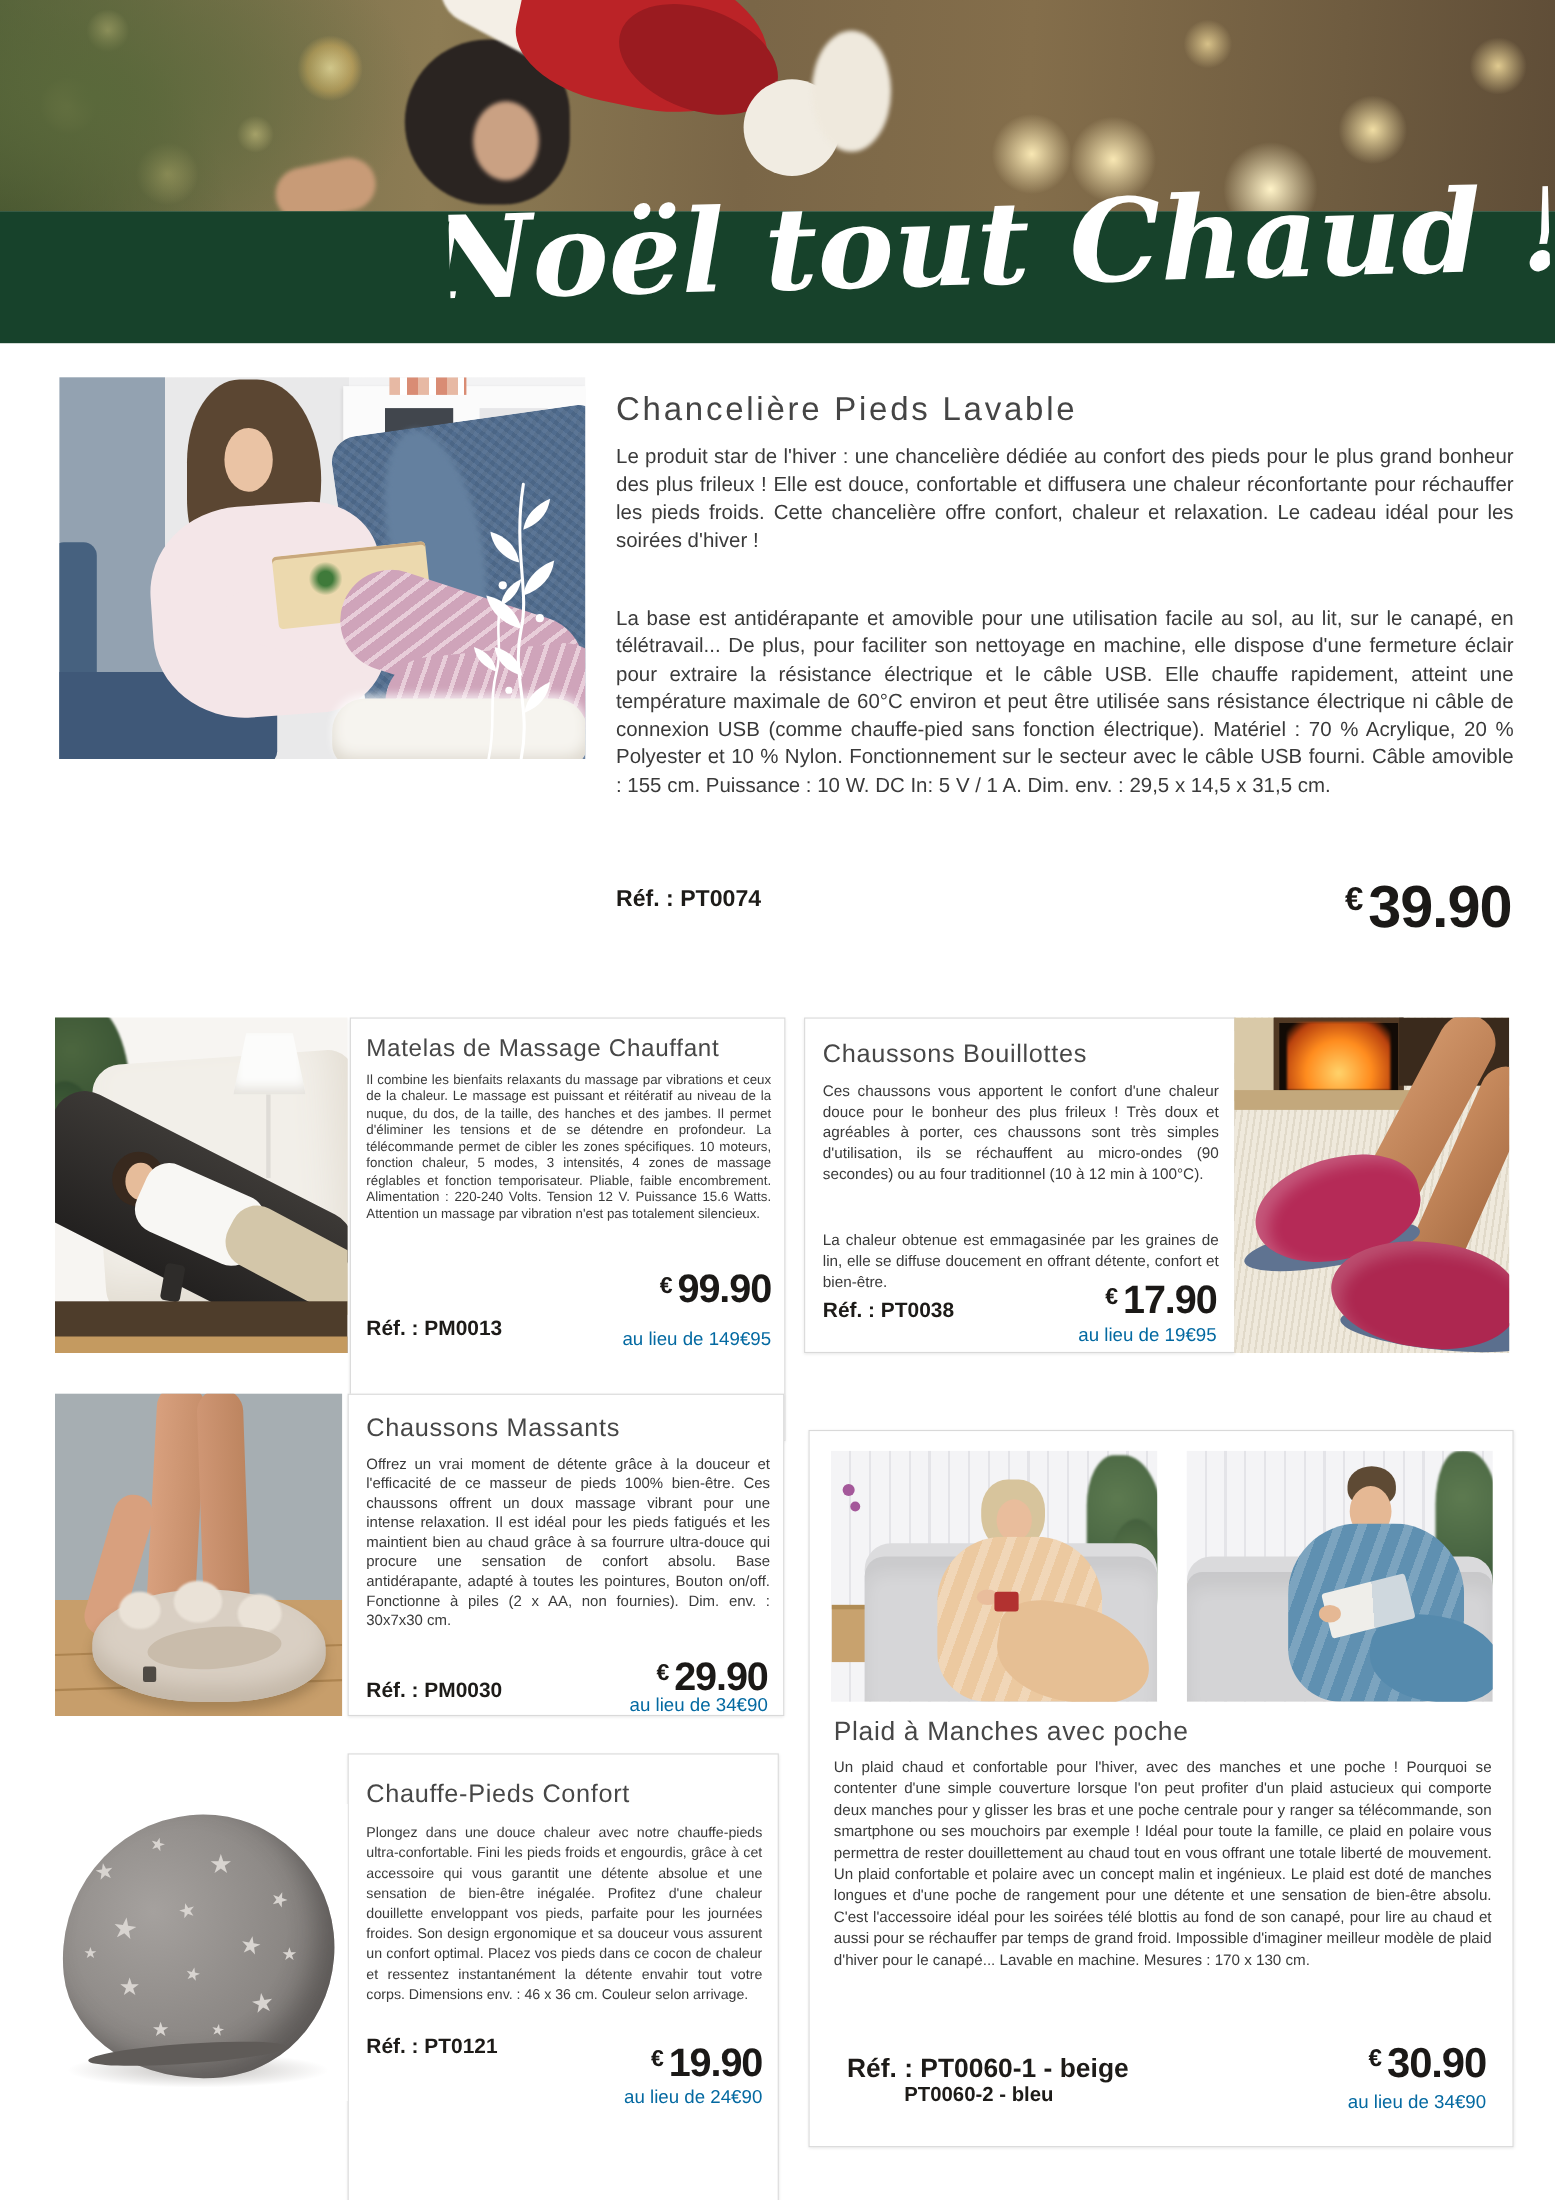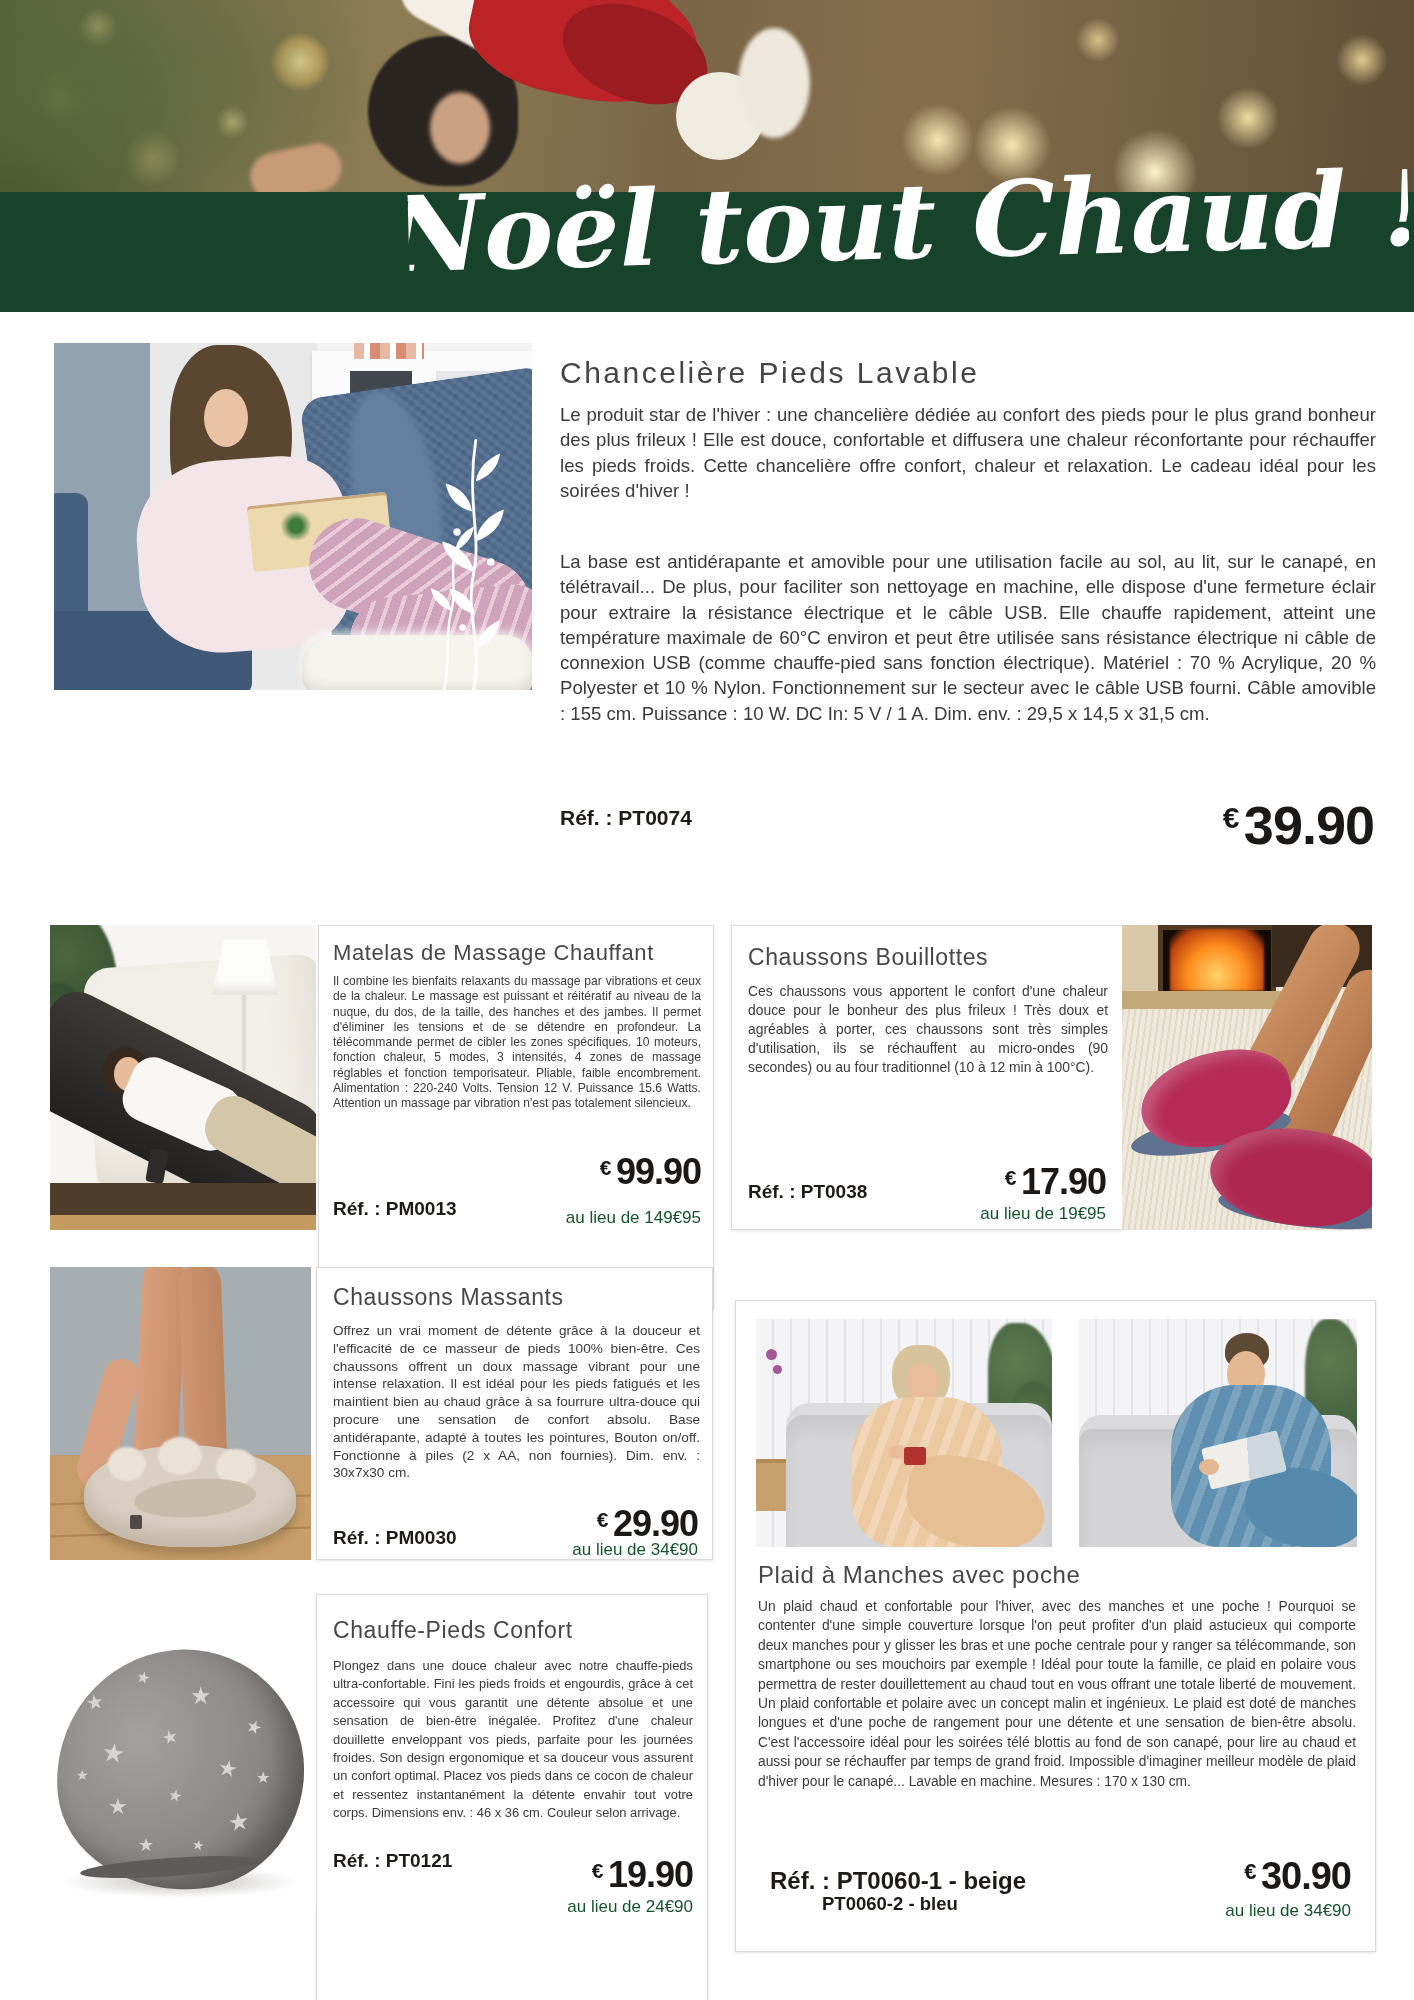--- a/index.html
+++ b/index.html
@@ -136,6 +136,7 @@
   <div class="card" style="left:731px;top:925px;width:392px;height:305px">
     <h3 style="left:16px;top:18px;font-size:23px">Chaussons Bouillottes</h3>
     <p class="jtext" style="left:16px;top:56px;width:360px;font-size:13.9px;line-height:19px">Ces chaussons vous apportent le confort d'une chaleur douce pour le bonheur des plus frileux ! Très doux et agréables à porter, ces chaussons sont très simples d'utilisation, ils se réchauffent au micro-ondes (90 secondes) ou au four traditionnel (10 à 12 min à 100°C).</p>
+    <p class="jtext" style="left:16px;top:192px;width:360px;font-size:13.9px;line-height:19px">La chaleur obtenue est emmagasinée par les graines de lin, elle se diffuse doucement en offrant détente, confort et bien-être.</p>
     <div class="ref" style="left:16px;top:255px;font-size:19px">Réf. : PT0038</div>
     <div class="price" style="right:16px;top:238px">
       <span class="cur" style="font-size:21px;vertical-align:9px">€</span>

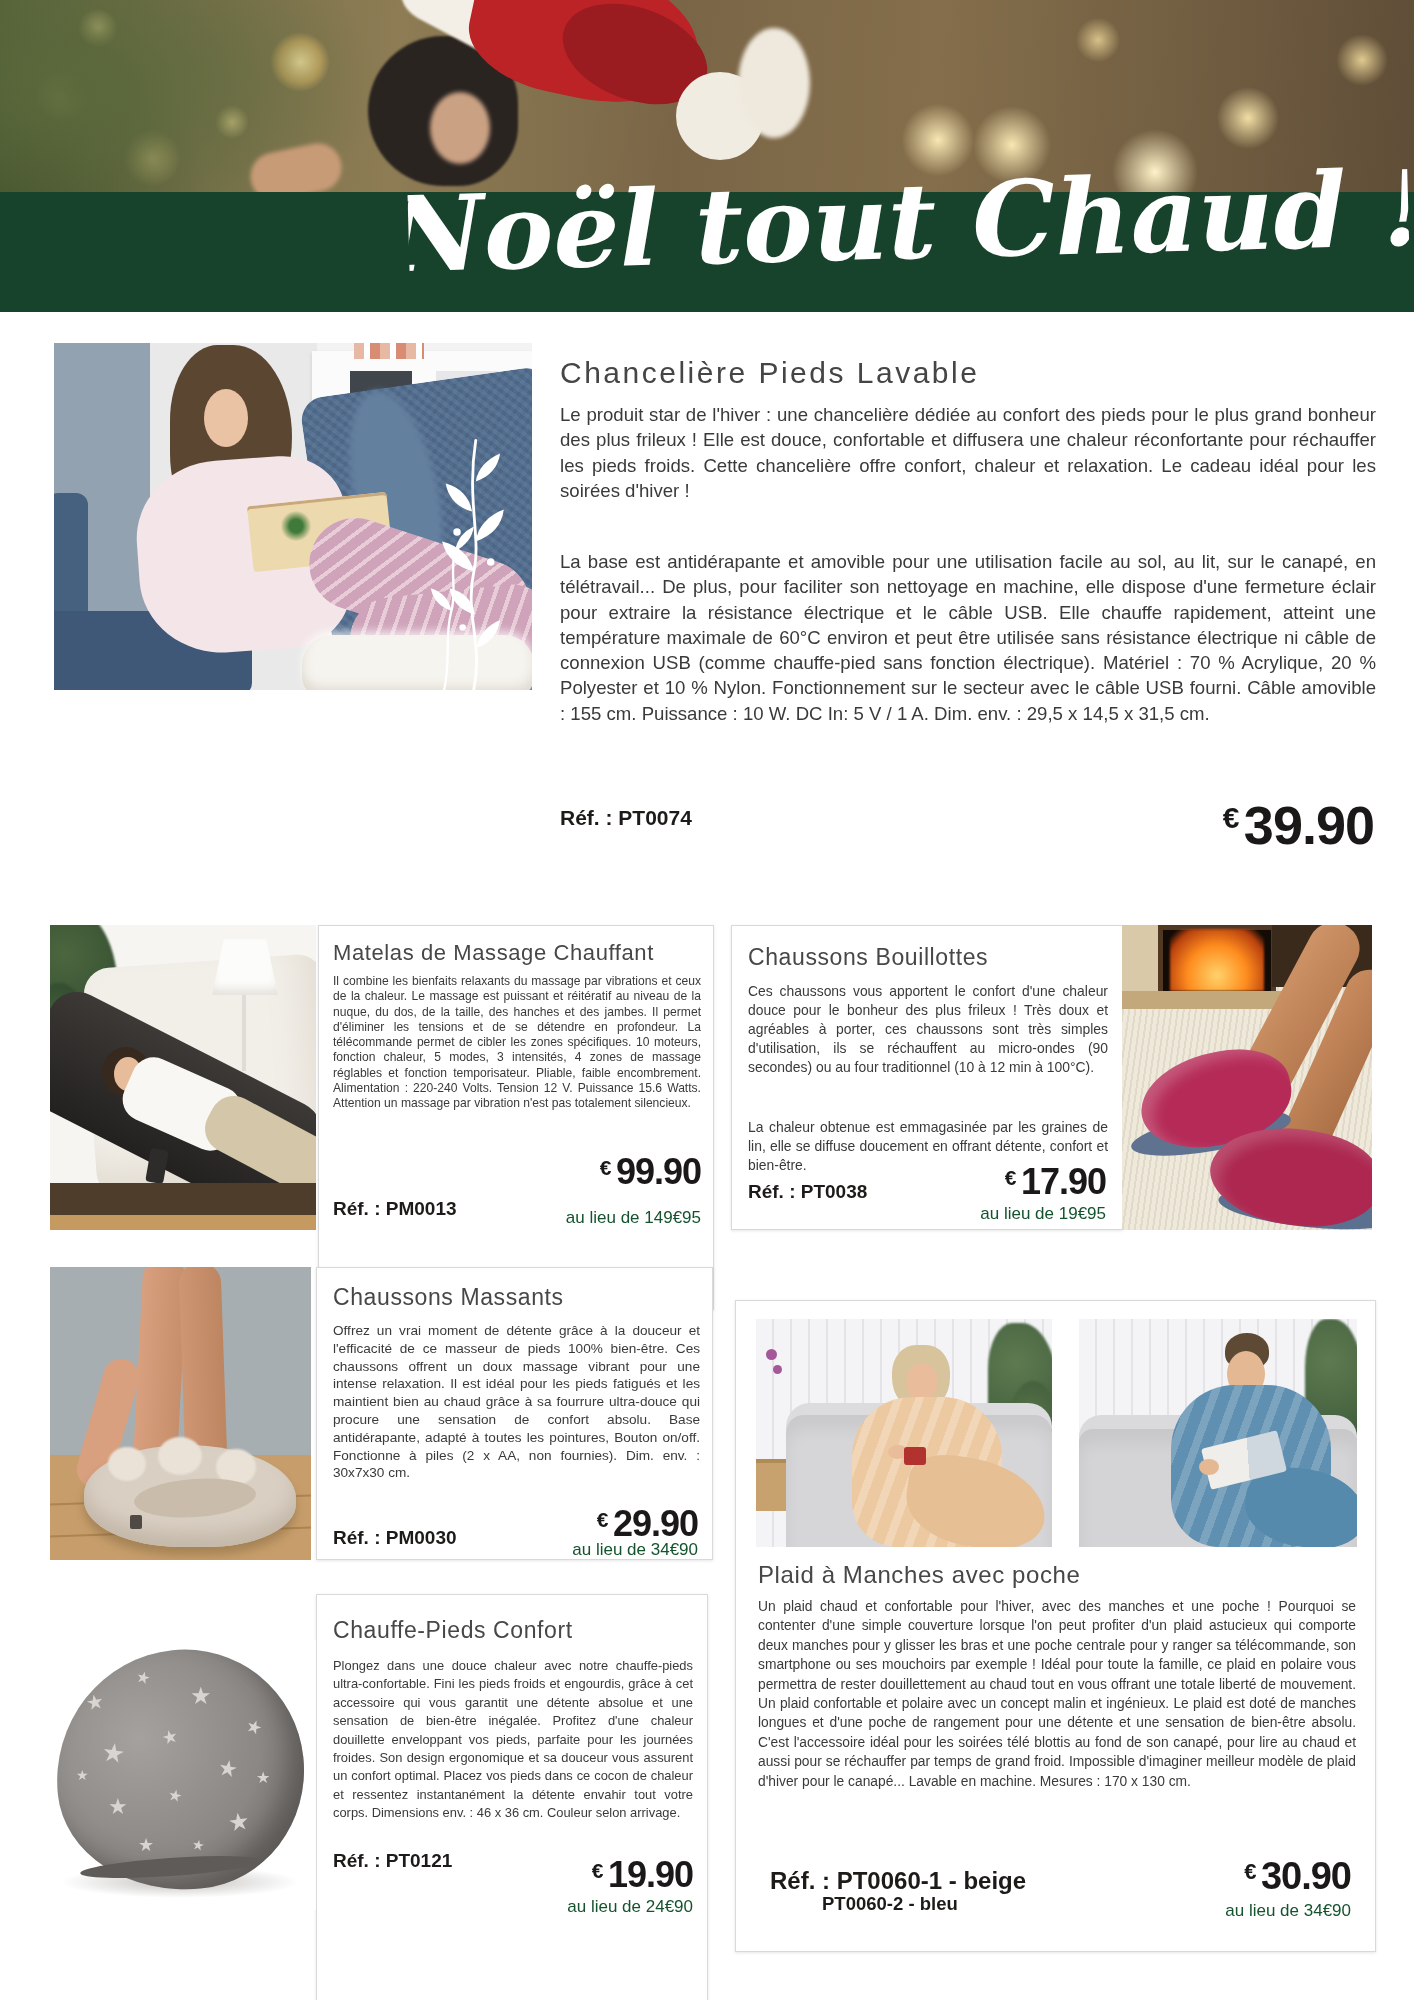--- a/index.html
+++ b/index.html
@@ -15,7 +15,7 @@
   .price{position:absolute;text-align:right;color:#1b1917;line-height:1;white-space:nowrap}
   .price .cur{font-weight:700;display:inline-block}
   .price .num{font-weight:700;letter-spacing:-1px}
-  .old{position:absolute;color:#14532d;white-space:nowrap}
+  .old{position:absolute;color:#0369a1;white-space:nowrap}
   .hero-photo{position:absolute;left:0;top:0;width:1414px;height:192px;overflow:hidden;
     background:
       radial-gradient(420px 260px at 6% 45%, #5a693b 0%, rgba(74,88,46,0) 70%),

